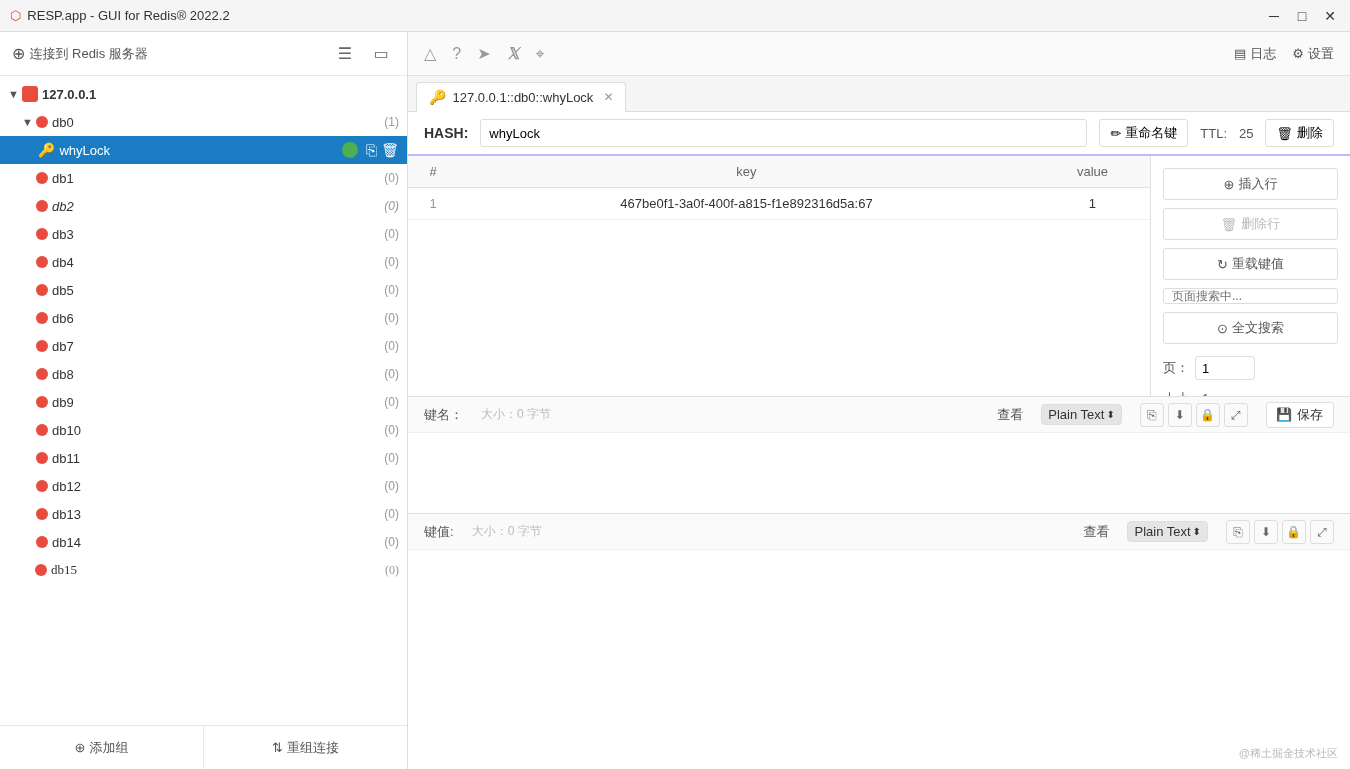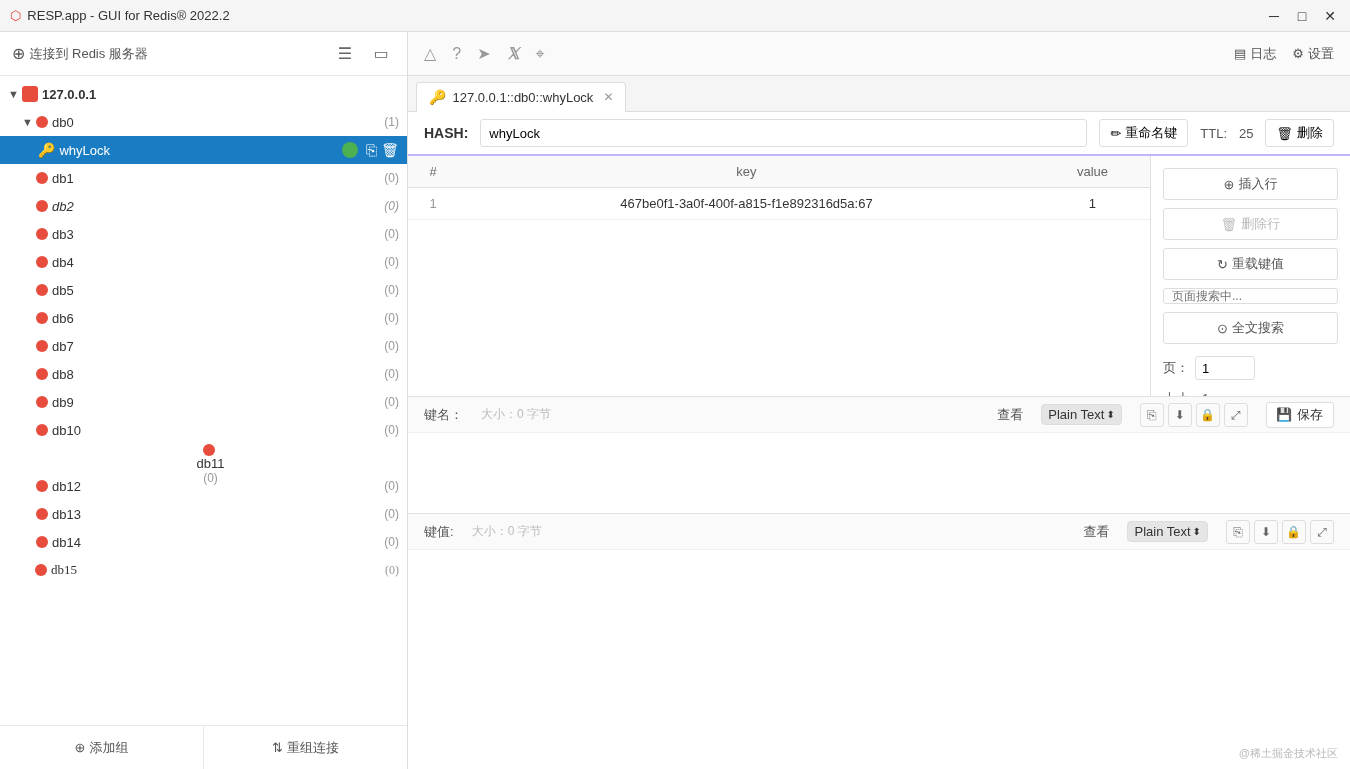--- a/index.html
+++ b/index.html
@@ -371,7 +371,7 @@
         <span class="tree-label">db10</span>
         <span class="tree-count">(0)</span>
       </div>
-      <div class="tree-item" style="padding-left:22px;flex-direction:column;">
+      <div class="tree-item" style="padding-left:22px;">
         <span class="tree-arrow" style="width:14px;"></span>
         <span class="db-icon"></span>
         <span class="tree-label">db11</span>

